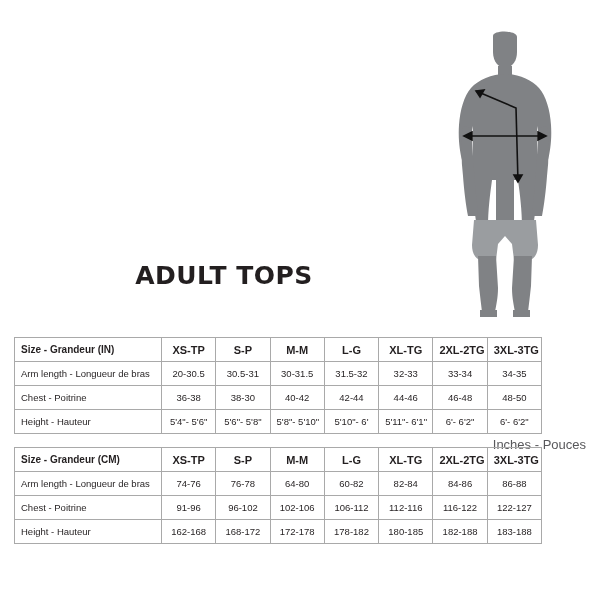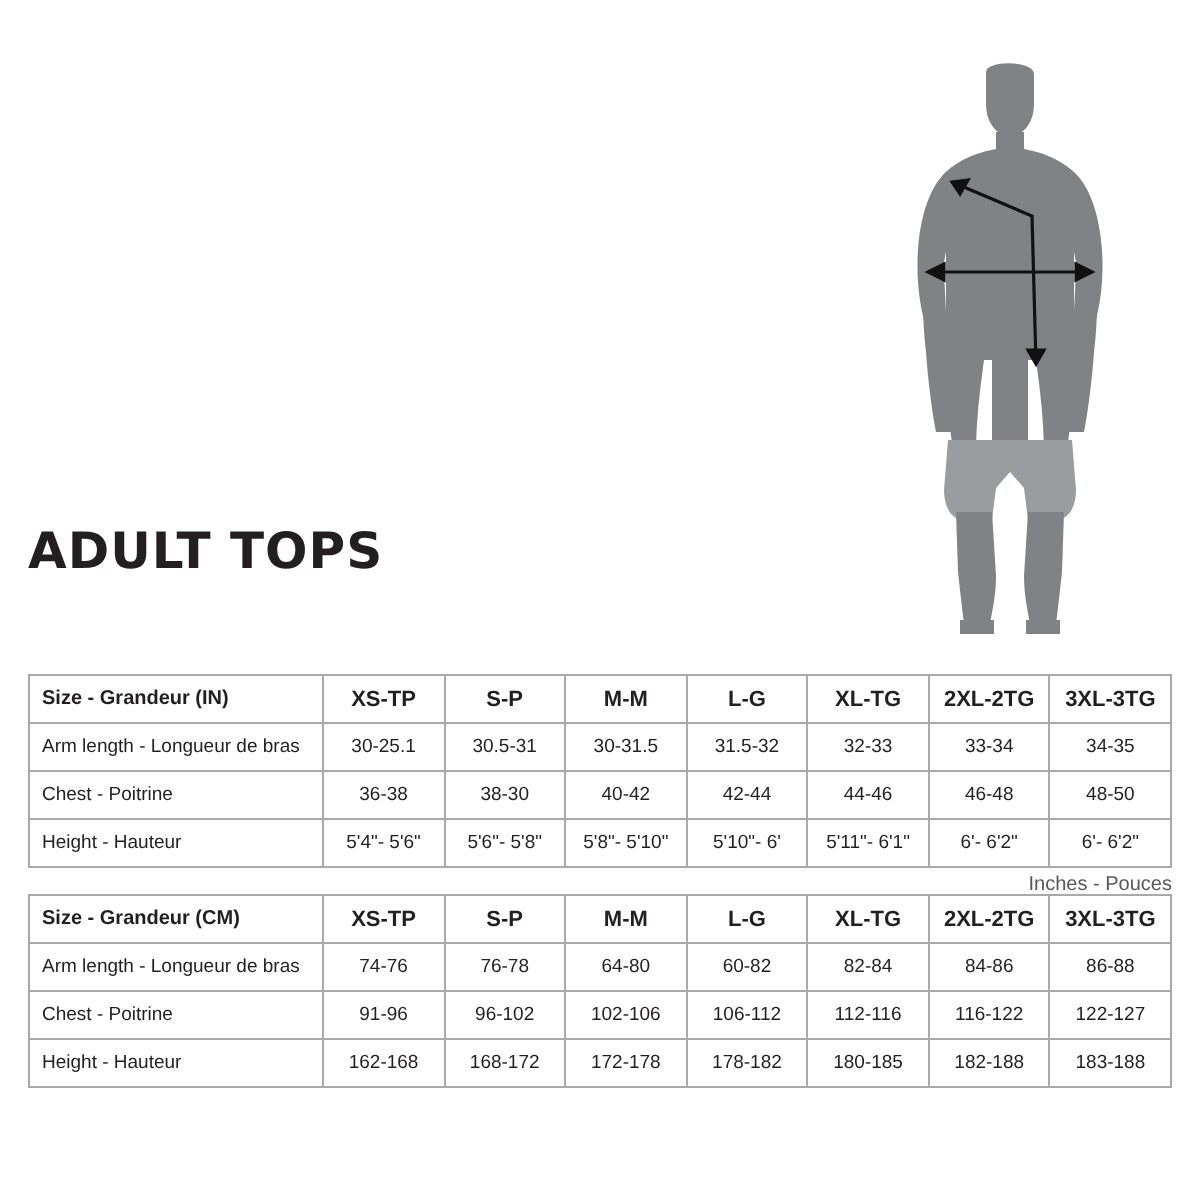--- a/index.html
+++ b/index.html
@@ -37,6 +37,7 @@
     left: 14px;
     top: 262px;
     width: 420px;
+    text-align: center;
   }
   .title-line {
     font-family: "DejaVu Sans", sans-serif;

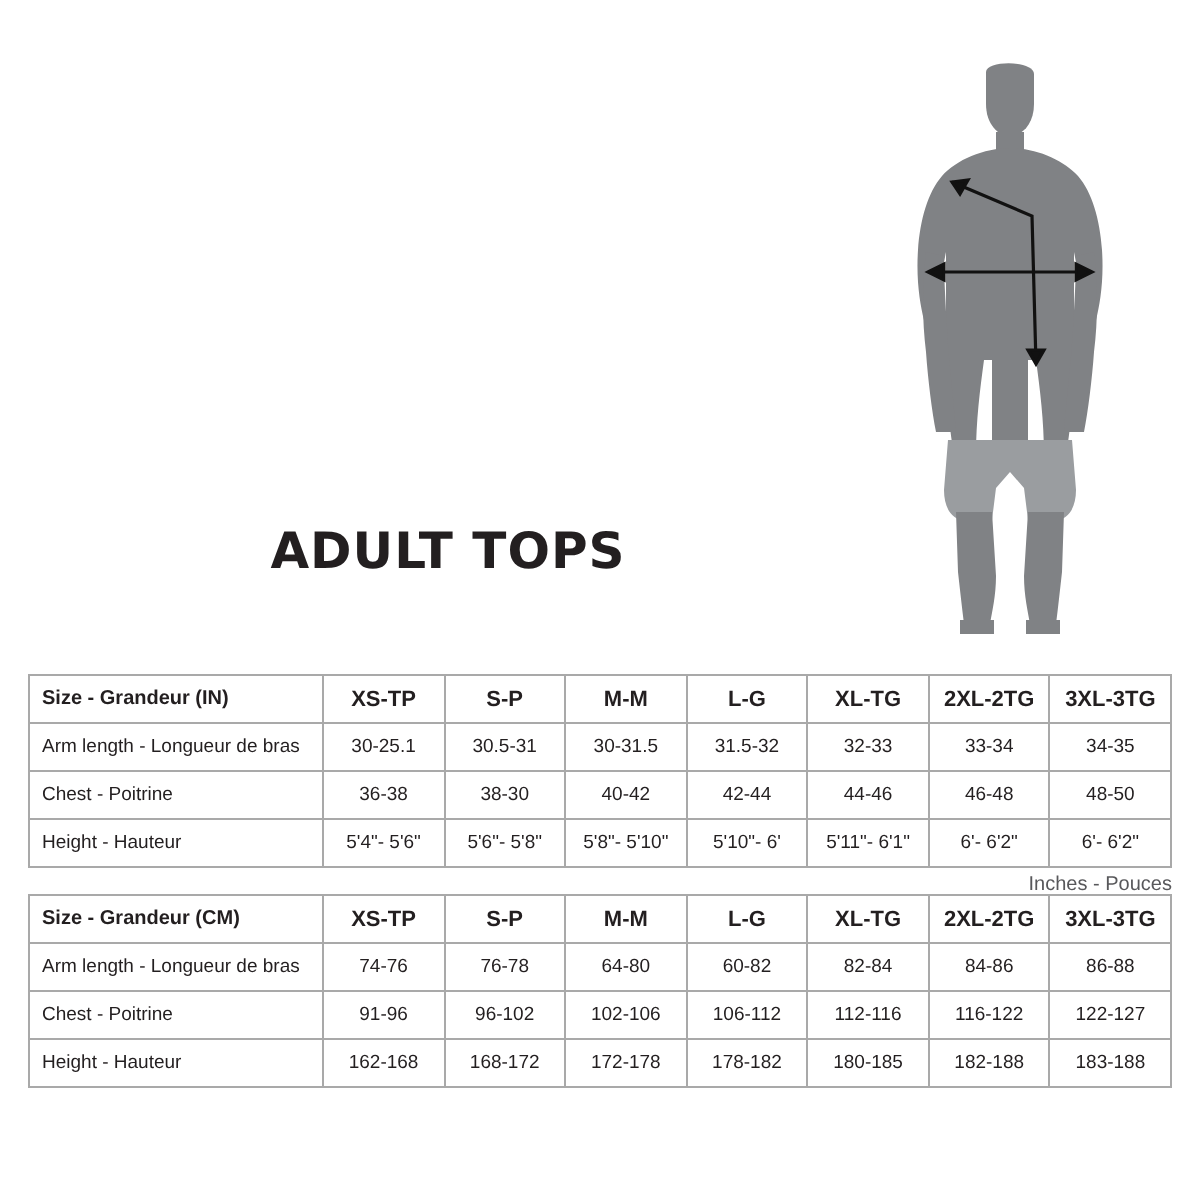--- a/index.html
+++ b/index.html
@@ -59,7 +59,7 @@
 
   table {
     border-collapse: collapse;
-    width: 572px;
+    width: 528px;
     table-layout: fixed;
   }
   table, td, th {

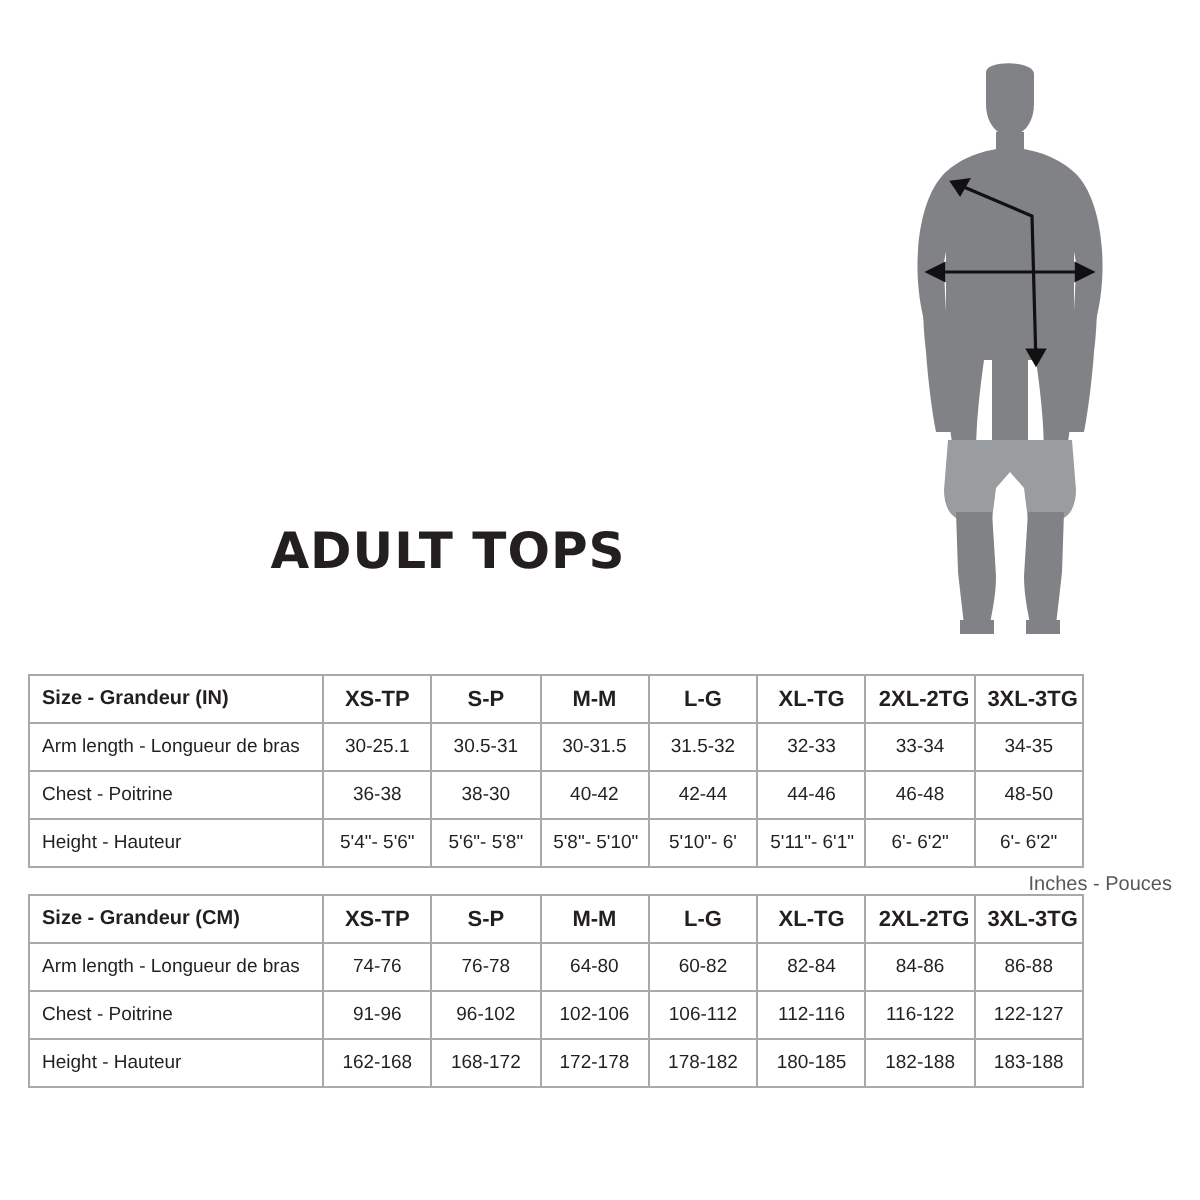--- a/index.html
+++ b/index.html
@@ -179,7 +179,7 @@
       <tbody>
         <tr>
           <td class="label-col">Arm length - Longueur de bras</td>
-          <td>30-25.1</td>
+          <td>20-30.5</td>
           <td>30.5-31</td>
           <td>30-31.5</td>
           <td>31.5-32</td>

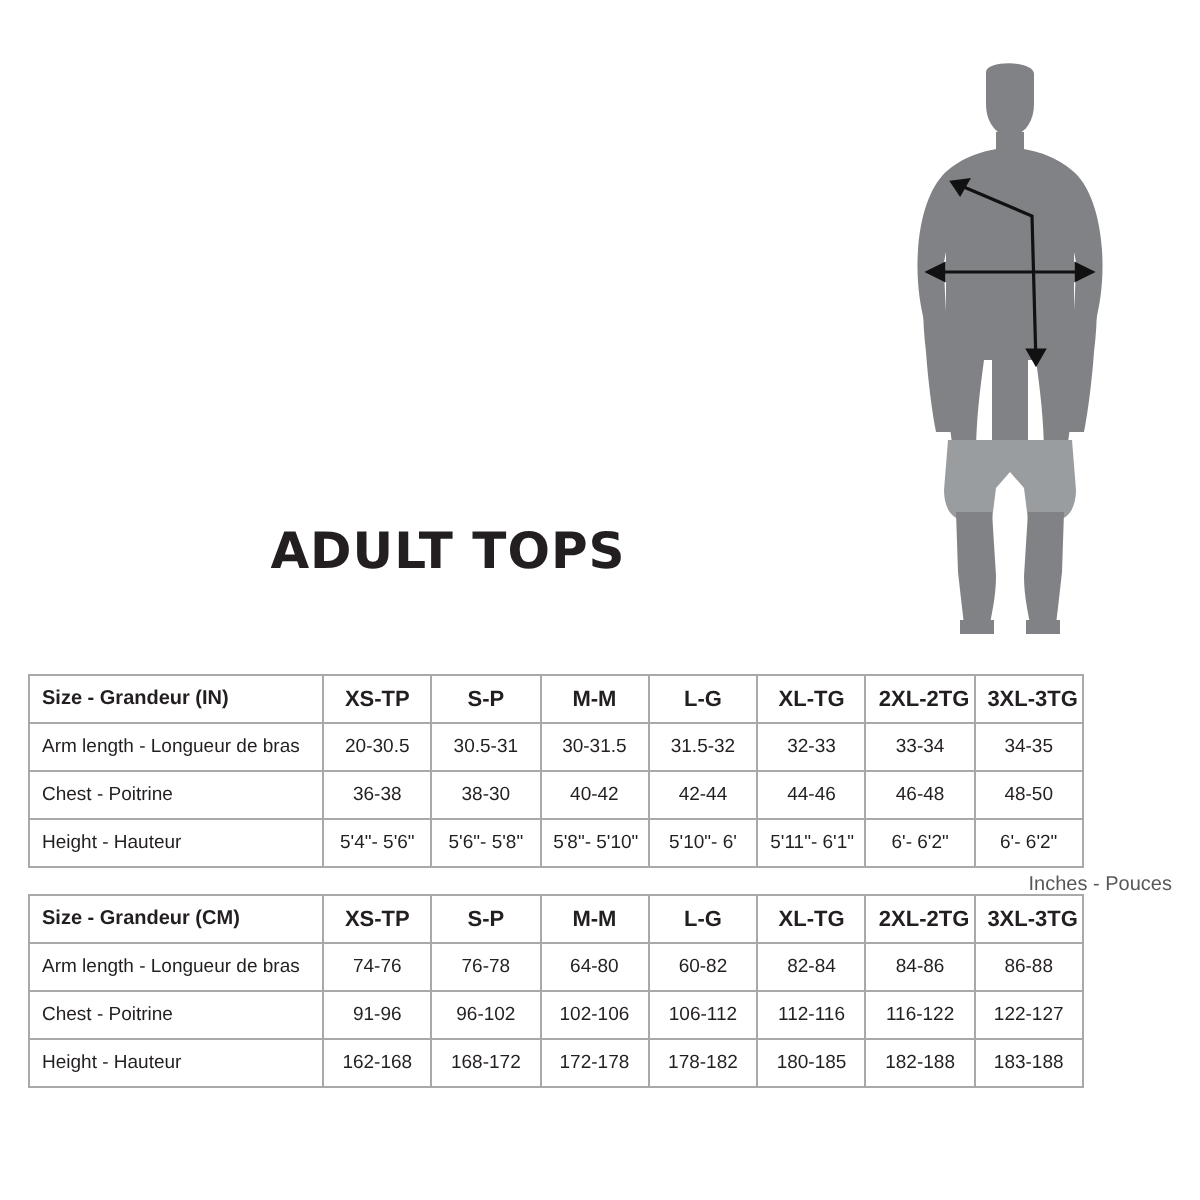--- a/index.html
+++ b/index.html
@@ -87,7 +87,7 @@
   }
   .unit-note {
     text-align: right;
-    font-size: 10px;
+    font-size: 13px;
     color: #58585b;
     margin-top: 3px;
     width: 572px;

